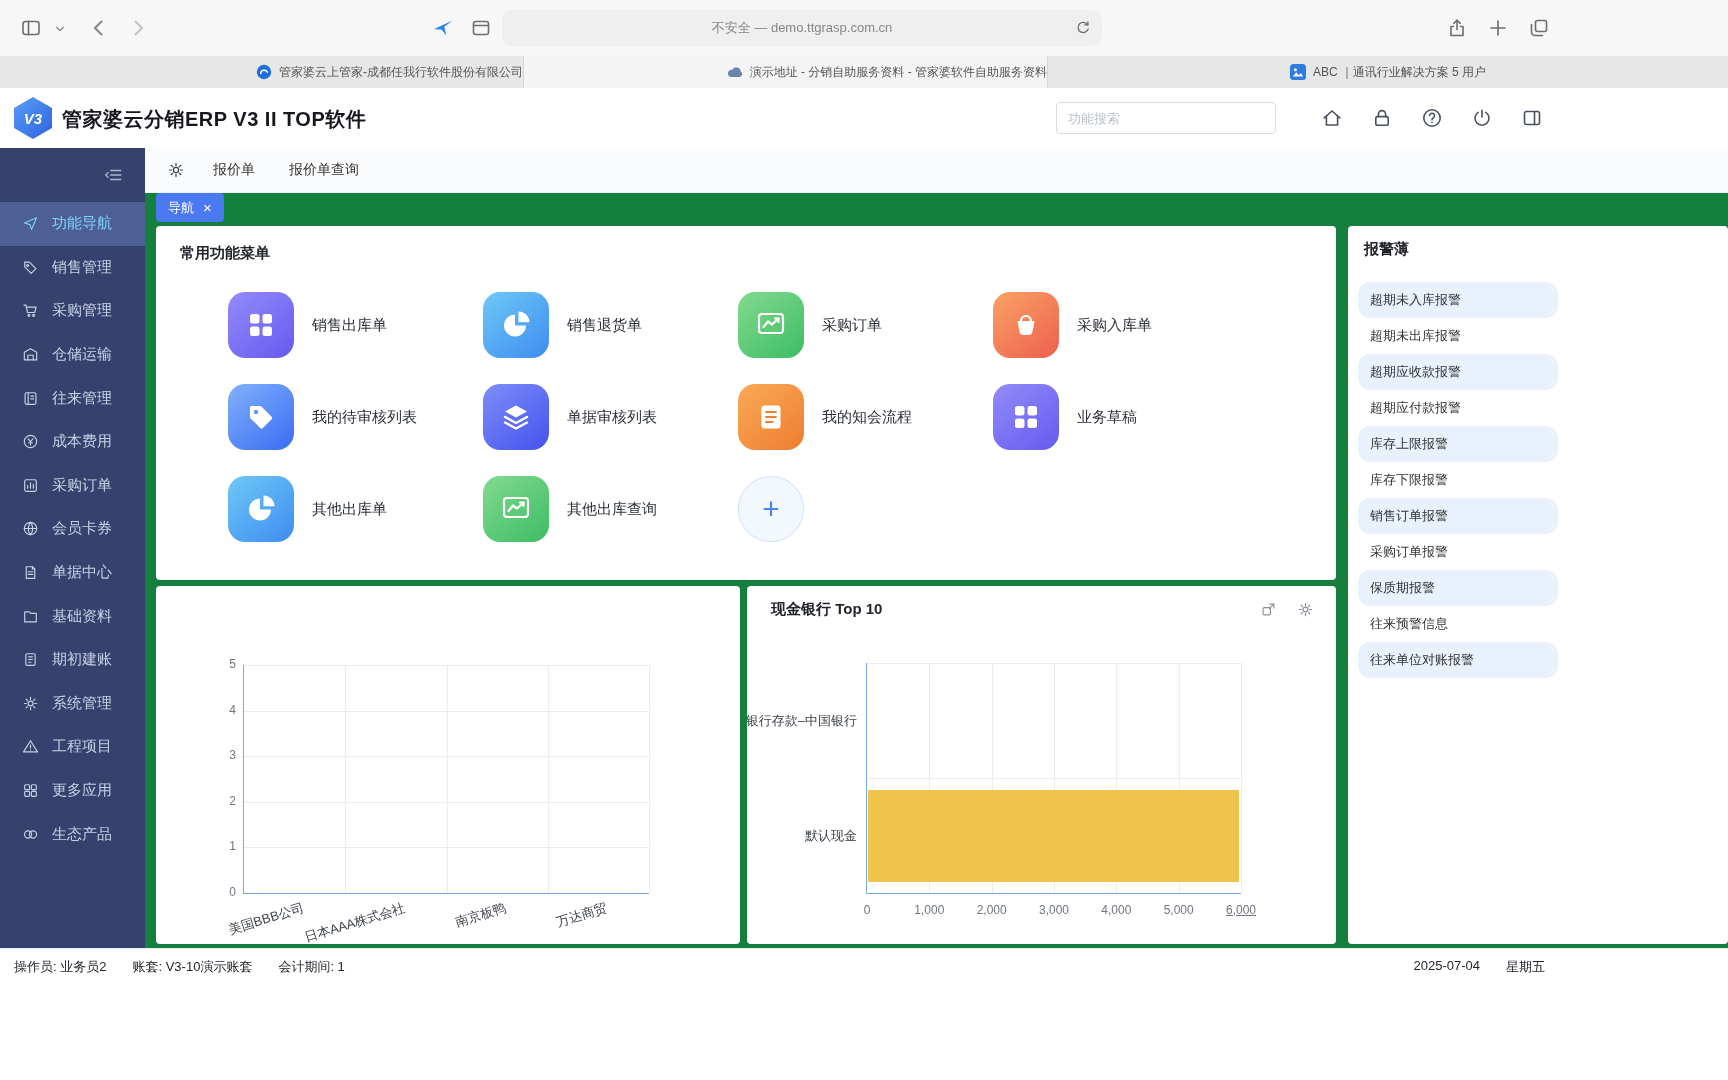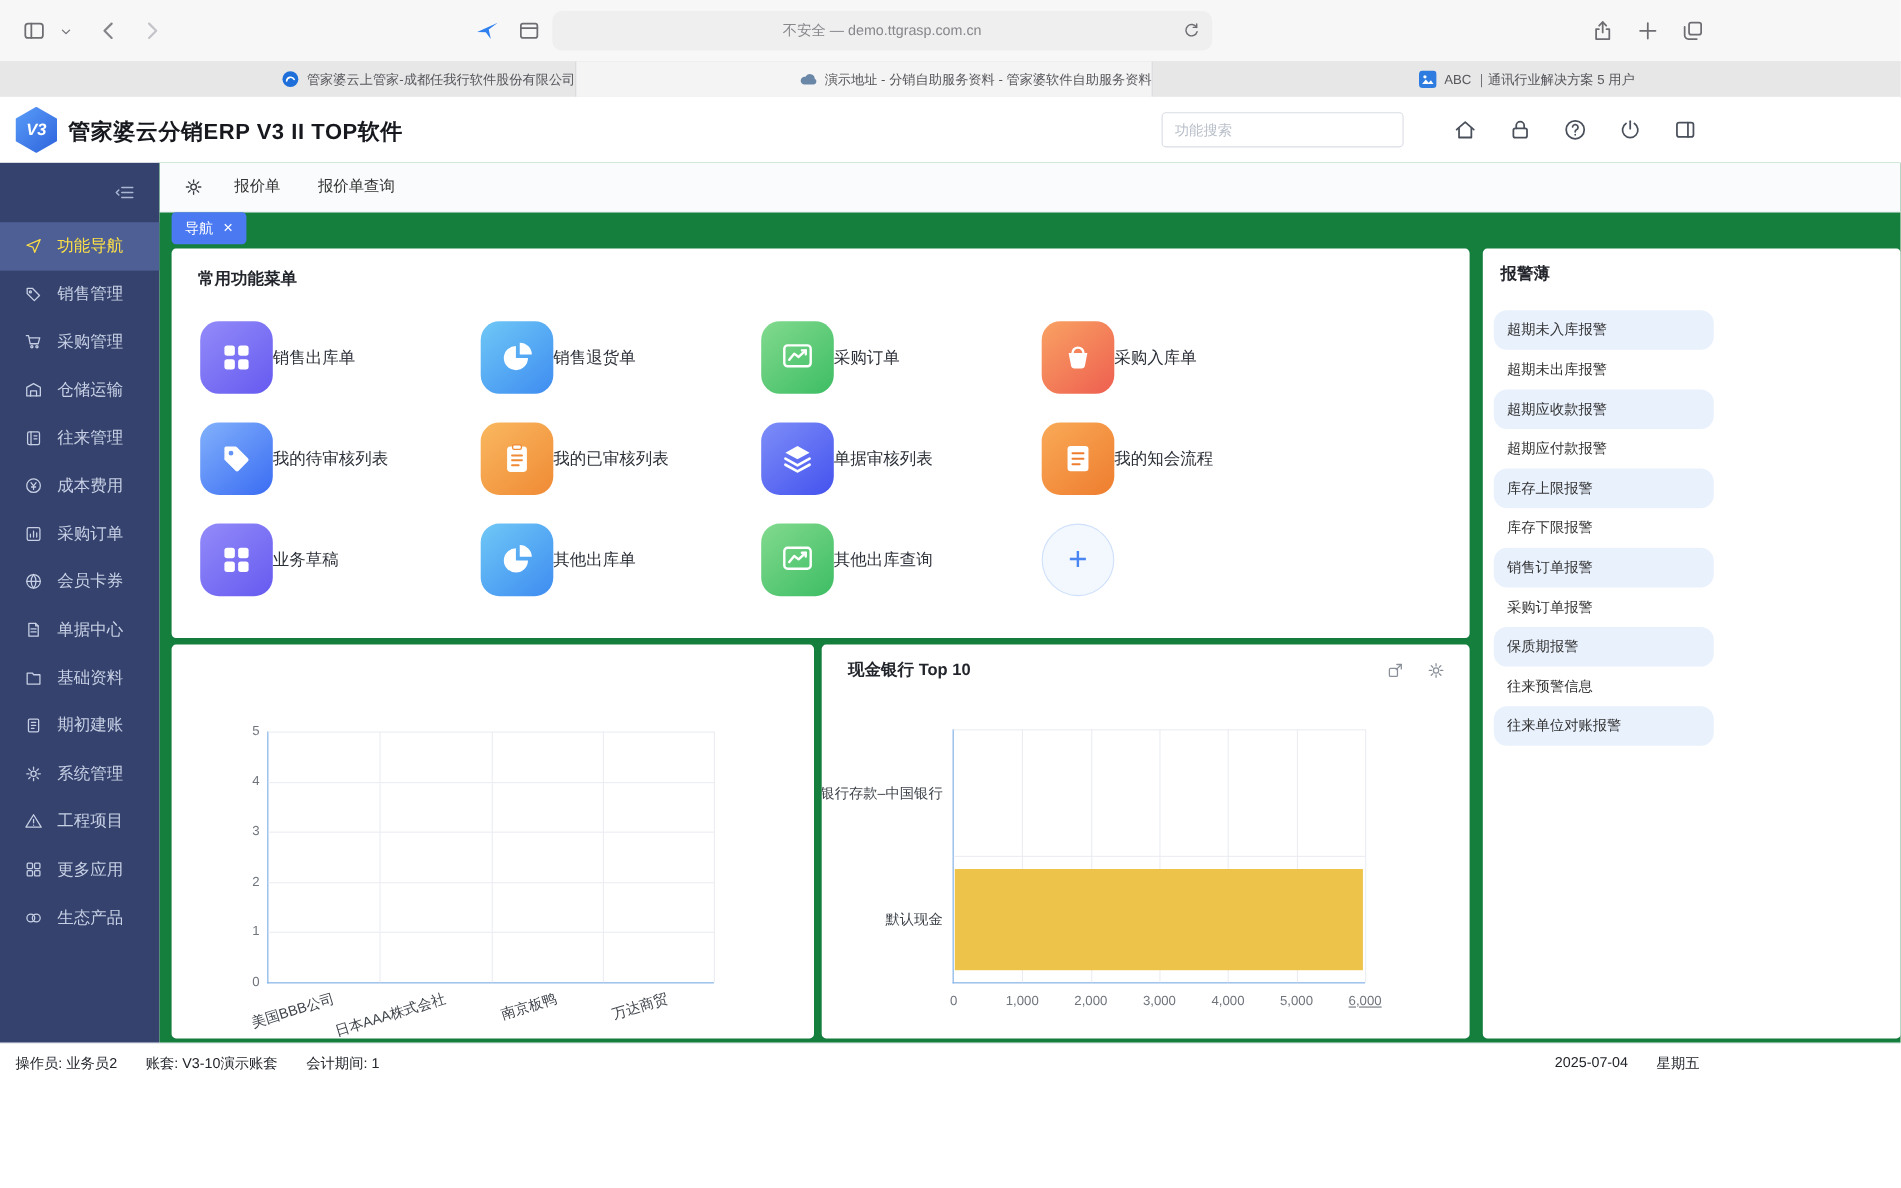--- a/index.html
+++ b/index.html
@@ -37,7 +37,7 @@
   .sidebar{position:absolute;left:0;top:148px;width:145px;height:800px;background:#35426e;}
   .collapse-row{height:54px;display:flex;align-items:center;justify-content:flex-end;padding-right:22px;color:#aab6d4;}
   .menu-item{height:43.6px;display:flex;align-items:center;gap:13px;padding-left:22px;font-size:15px;color:#c7d0e4;}
-  .menu-item.active{background:#4d5f94;color:#fde047;}
+  .menu-item.active{background:#4d5f94;color:#7dd3fc;}
   .mi{width:17px;height:17px;flex:none;}
   .mi-label{white-space:nowrap;}
 

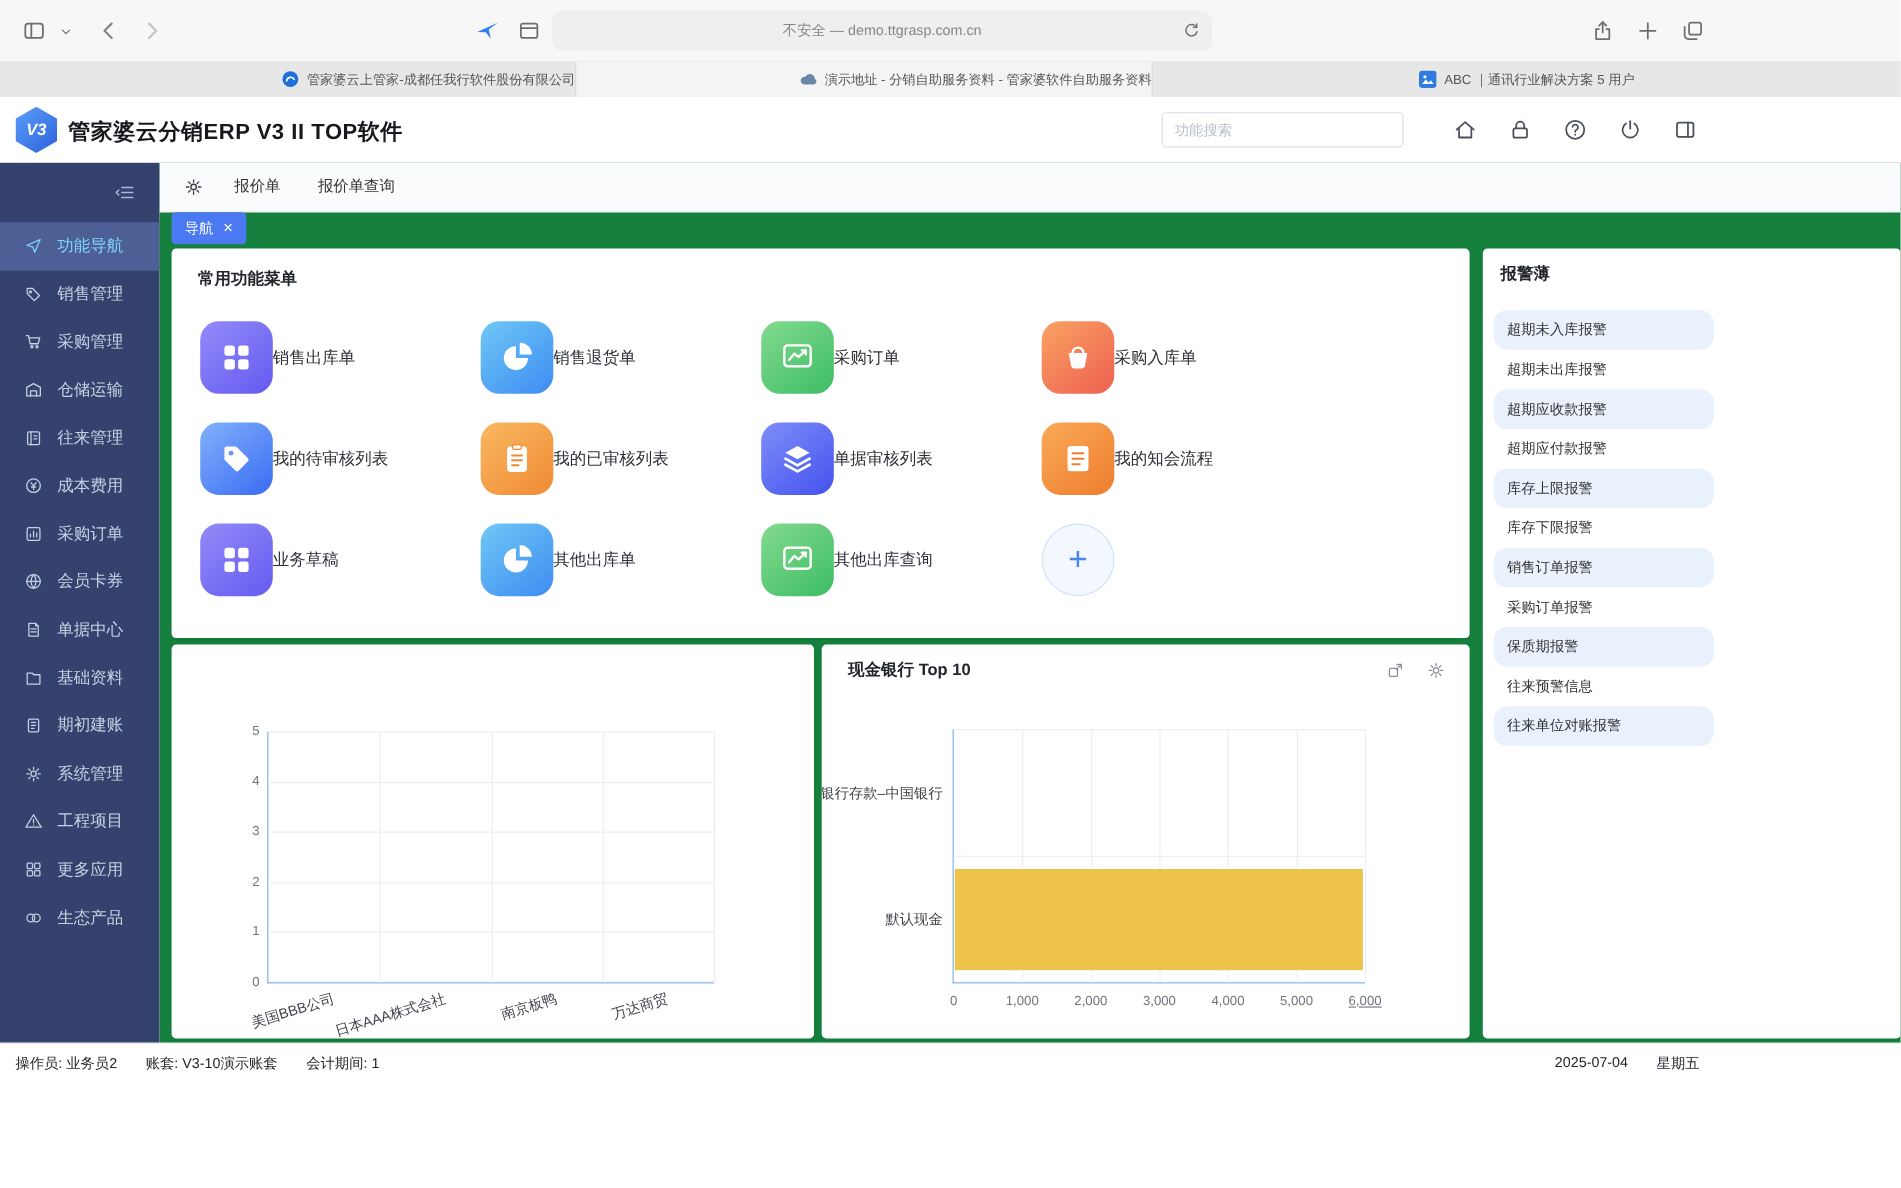--- a/index.html
+++ b/index.html
@@ -55,7 +55,7 @@
   #menu-card{left:11px;top:78px;width:1180px;height:354px;}
   #menu-card .card-title{position:absolute;left:24px;top:18px;}
   #tile-grid{position:absolute;left:26px;top:66px;display:grid;grid-template-columns:repeat(4,255px);row-gap:26px;}
-  .tile{display:flex;align-items:center;height:66px;}
+  .tile{display:flex;align-items:center;gap:18px;height:66px;margin-left:46px;}
   .tile-icon{width:66px;height:66px;border-radius:17px;display:flex;align-items:center;justify-content:center;flex:none;}
   .tile-label{font-size:15px;color:#2c3038;white-space:nowrap;}
   .tile-add{width:64px;height:64px;border-radius:50%;background:#f3f8ff;border:1px solid #cfe0fb;color:#4a86f2;font-size:30px;font-weight:300;display:flex;align-items:center;justify-content:center;}

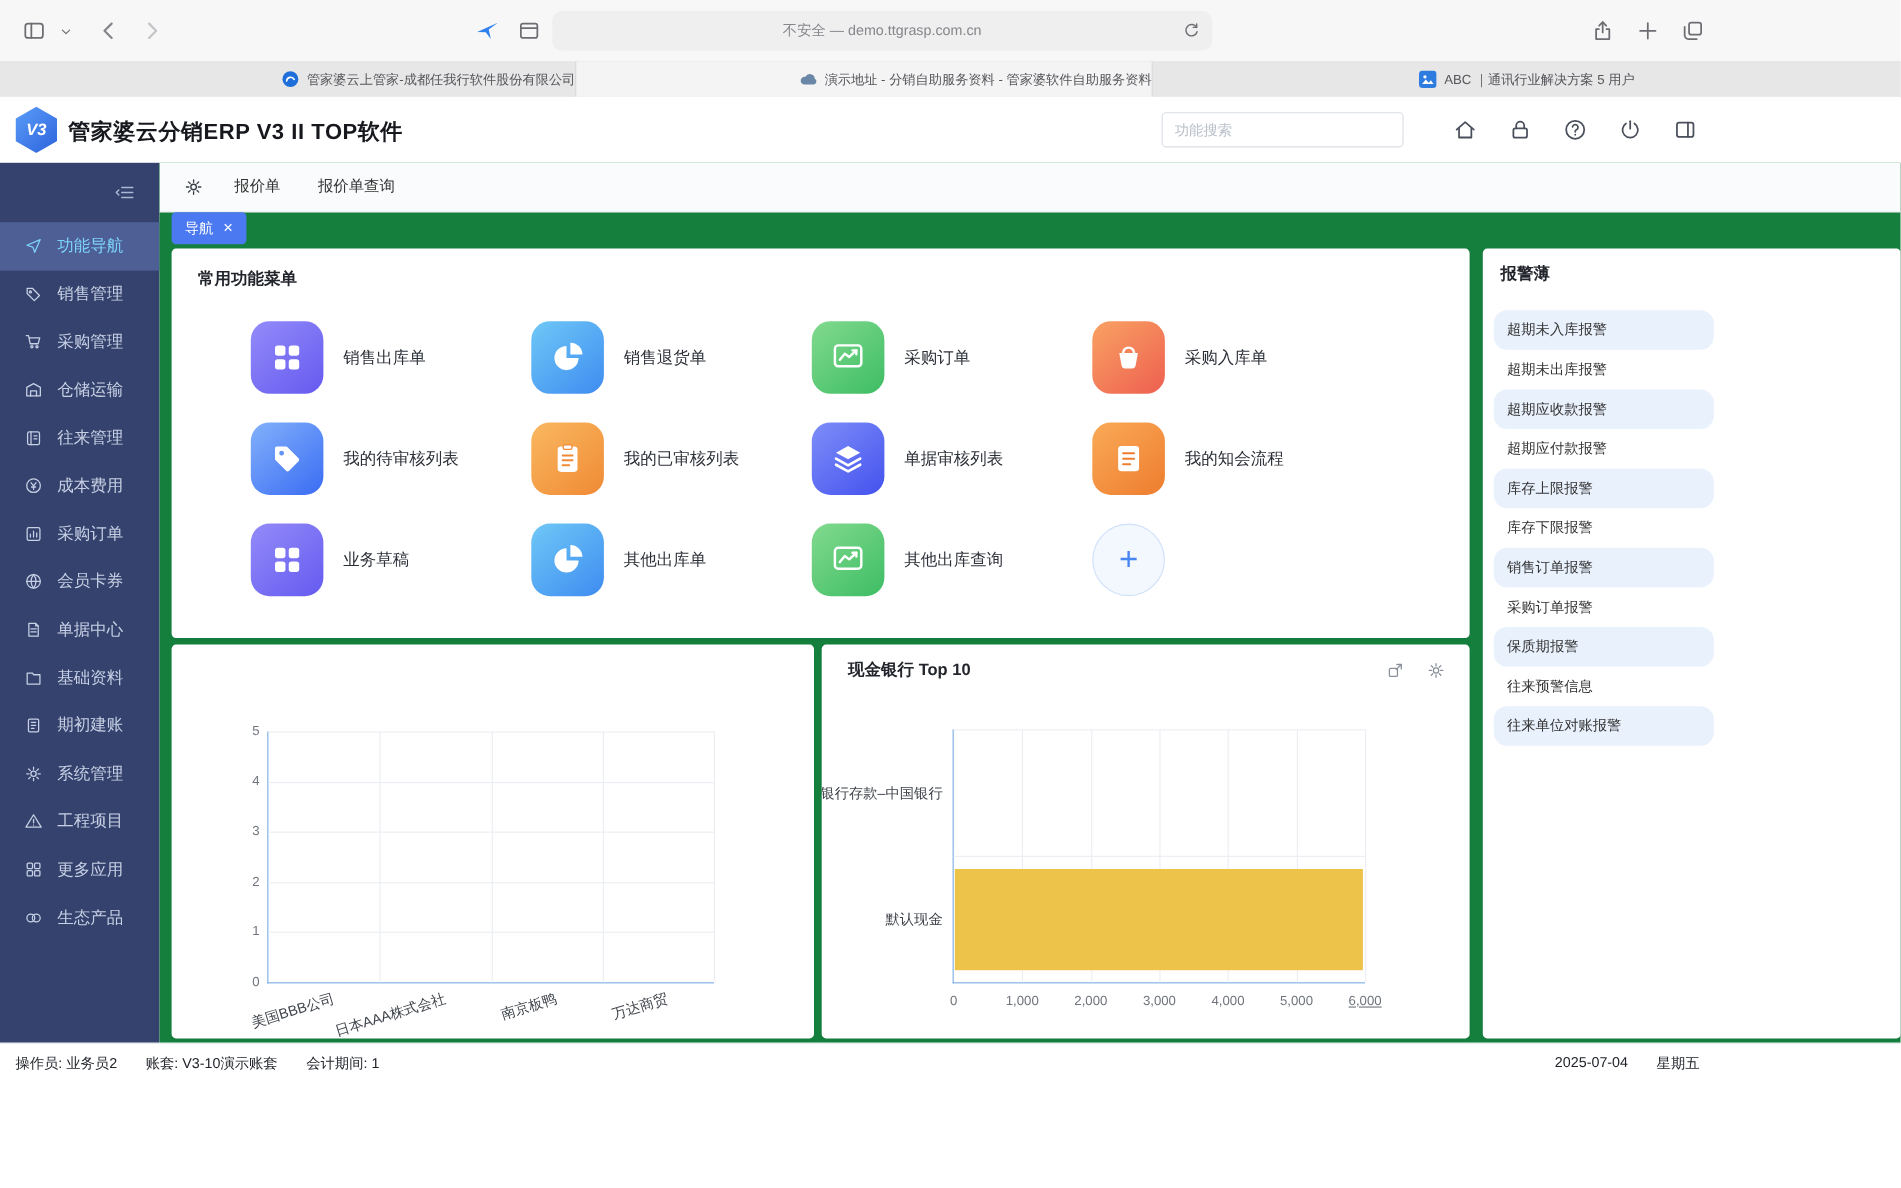--- a/index.html
+++ b/index.html
@@ -444,16 +444,6 @@
               </svg>
             </div>
             <div class="tile-label" data-interactable="false">我的待审核列表</div>
-          </div>
-          <div class="tile" data-interactable="true">
-            <div class="tile-icon" data-interactable="false" style="background: linear-gradient(140deg, rgb(249, 184, 96), rgb(240, 138, 53));">
-              <svg width="30" height="30" viewBox="0 0 30 30">
-                <rect x="6" y="4" width="18" height="23" rx="3" fill="#fff"></rect>
-                <rect x="11" y="2.5" width="8" height="4" rx="1.5" fill="#fff" stroke="#f08a35" stroke-width="1.2"></rect>
-                <path d="M10.5 12h9M10.5 16.5h9M10.5 21h6" stroke="#f08a35" stroke-width="1.8" stroke-linecap="round"></path>
-              </svg>
-            </div>
-            <div class="tile-label" data-interactable="false">我的已审核列表</div>
           </div>
           <div class="tile" data-interactable="true">
             <div class="tile-icon" data-interactable="false" style="background: linear-gradient(140deg, rgb(126, 142, 248), rgb(68, 82, 238));">

